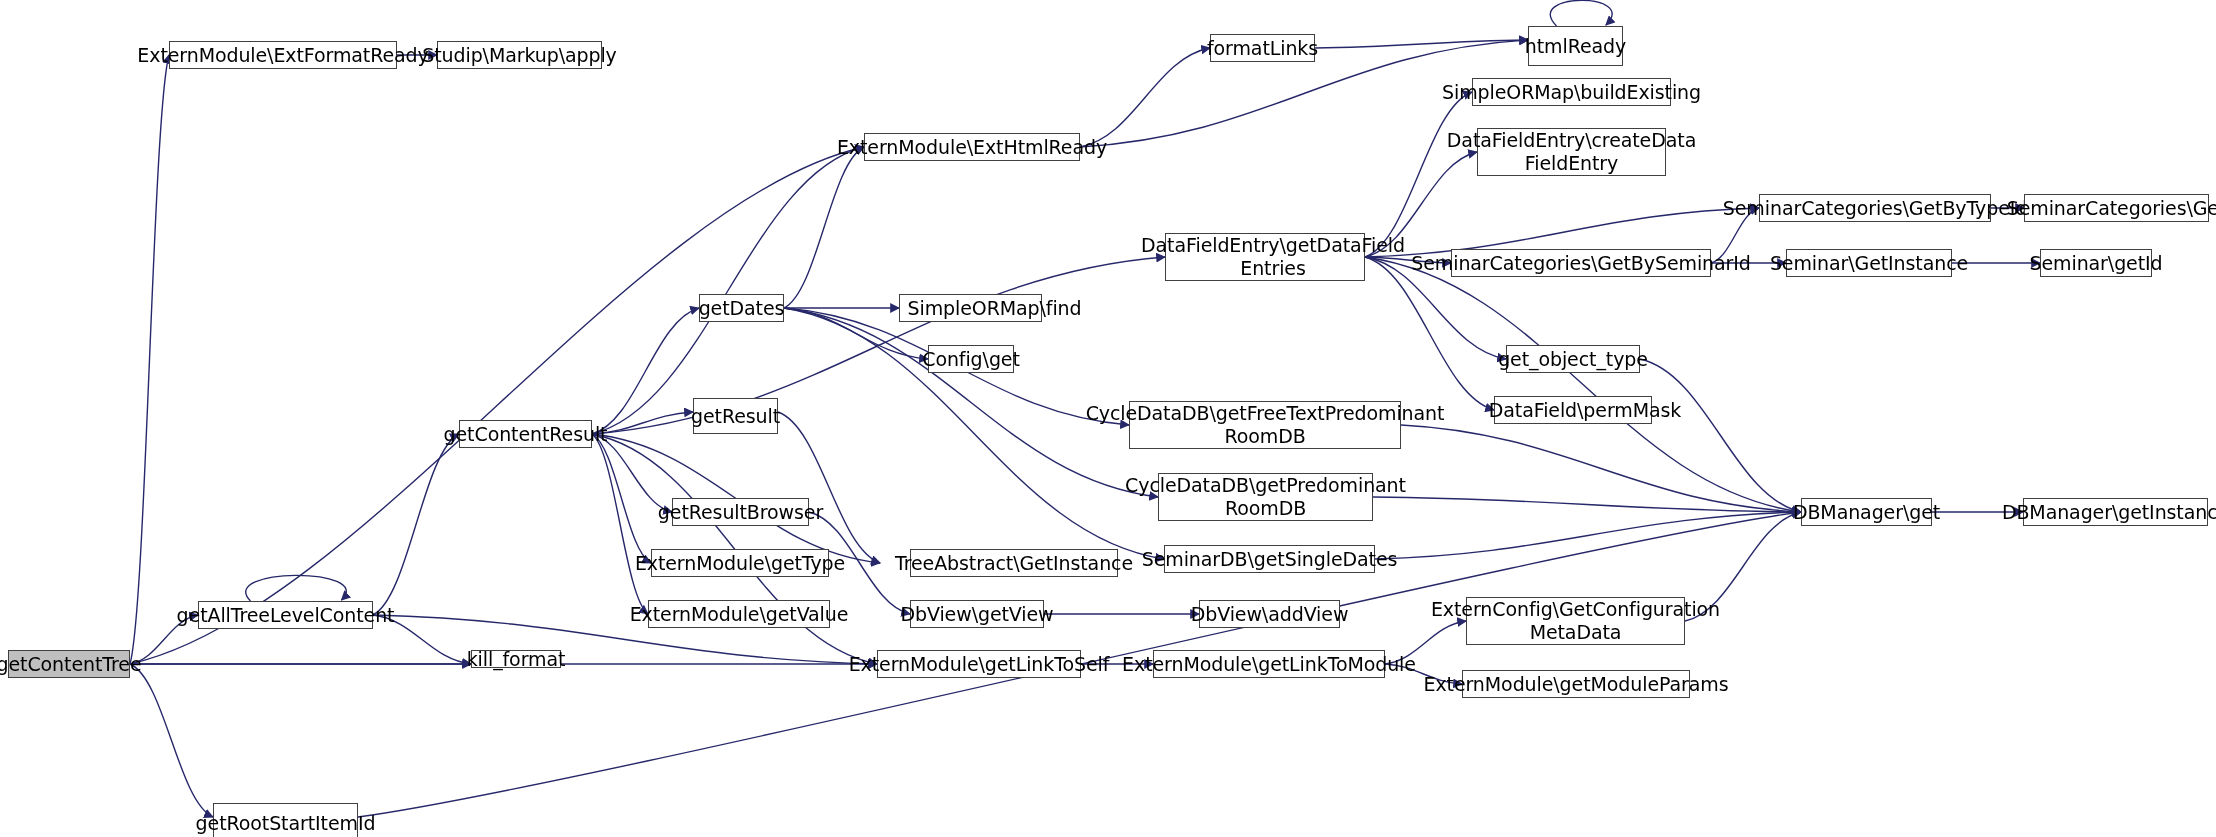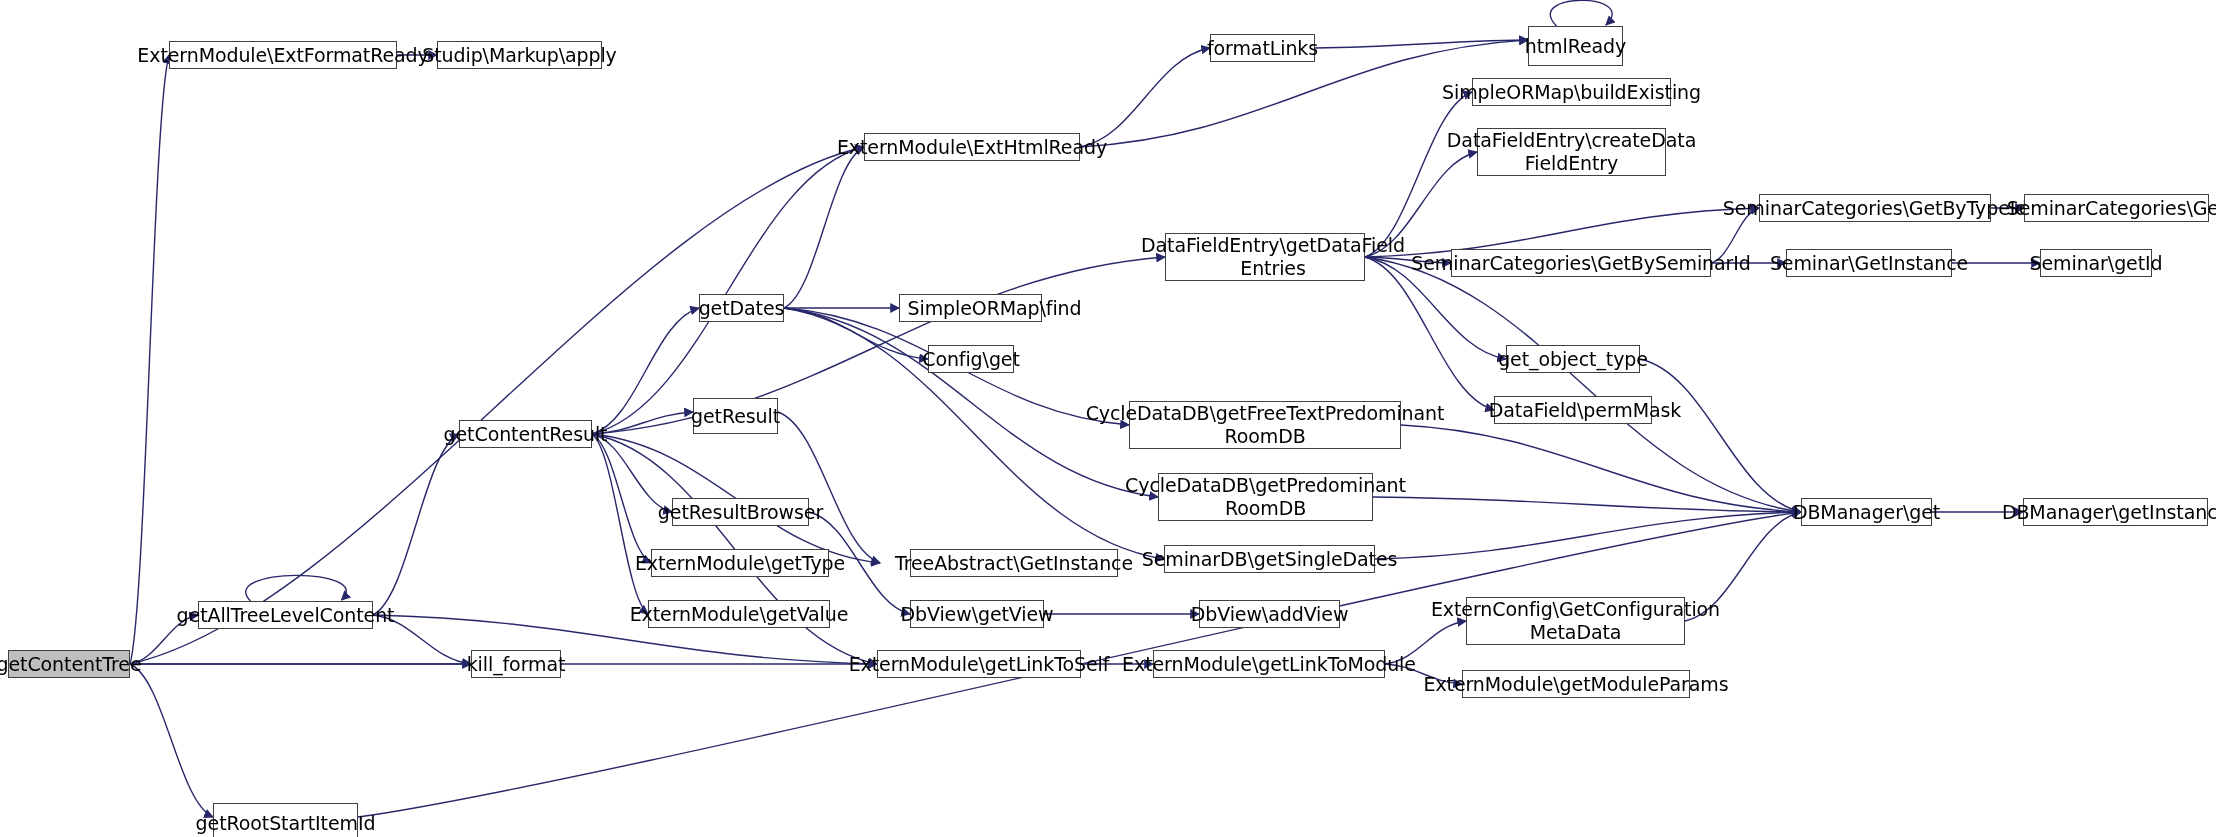--- a/index.html
+++ b/index.html
@@ -118,7 +118,7 @@
       <div class="node root" style="left: 8px; top: 650px; width: 122px; height: 28px;">getContentTree</div>
       <div class="node" style="left: 198px; top: 601px; width: 175px; height: 28px;">getAllTreeLevelContent</div>
       <div class="node" style="left: 213px; top: 803px; width: 145px; height: 40px;">getRootStartItemId</div>
-      <div class="node" style="left: 471px; top: 650px; width: 90px; height: 28px;">kill_format</div>
+      <div class="node" style="left: 471px; top: 650px; width: 90px; height: 18px;">kill_format</div>
       <div class="node" style="left: 459px; top: 420px; width: 133px; height: 28px;">getContentResult</div>
       <div class="node" style="left: 699px; top: 294px; width: 85px; height: 28px;">getDates</div>
       <div class="node" style="left: 693px; top: 398px; width: 85px; height: 36px;">getResult</div>

